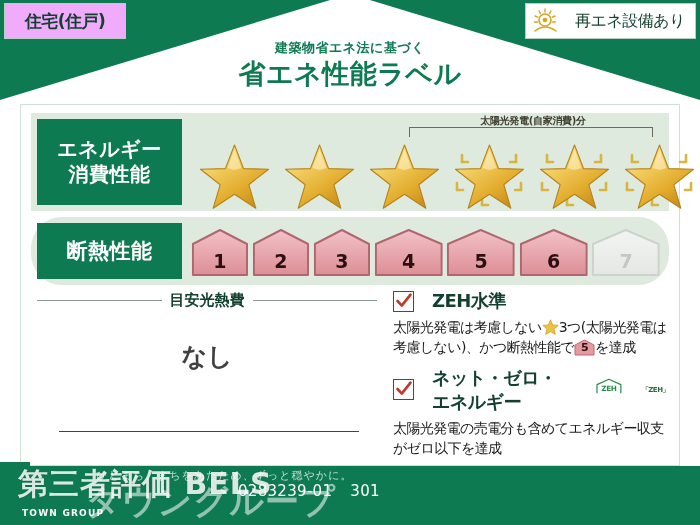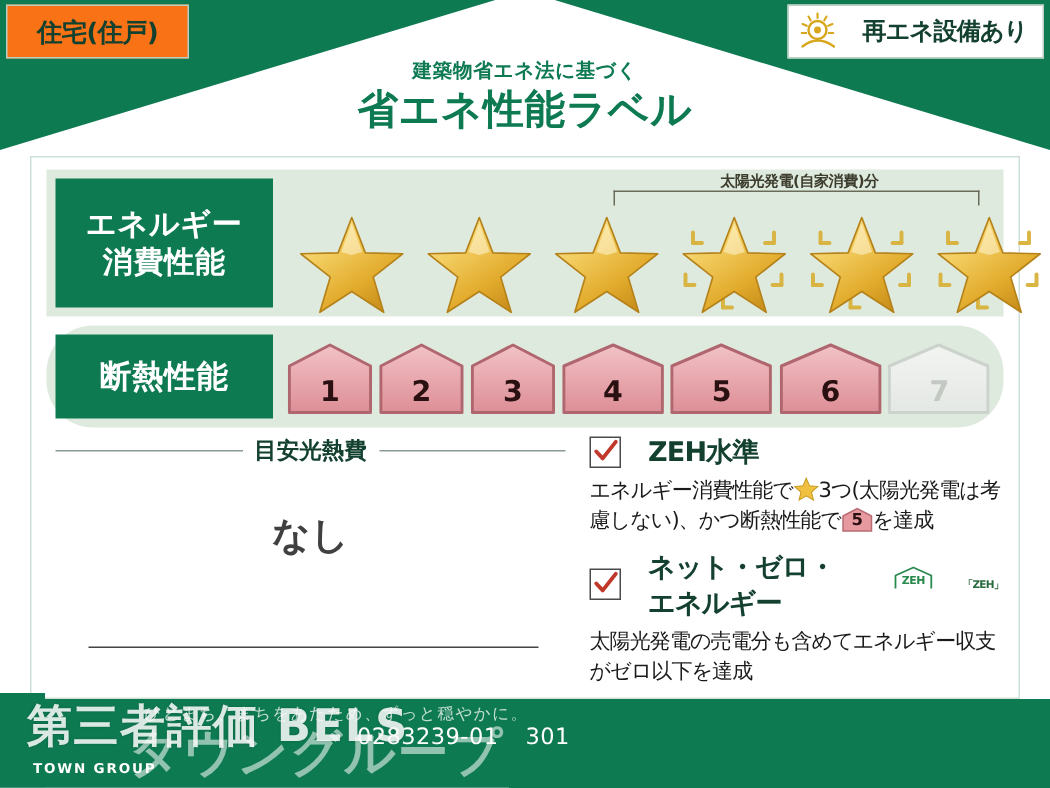--- a/index.html
+++ b/index.html
@@ -26,7 +26,7 @@
   .chip-house-type {
     position: absolute; left: 4px; top: 3px;
     width: 122px; height: 36px;
-    background: #f97316;
+    background: #f0abfc;
     border: 1px solid #b9cfc4;
     display: flex; align-items: center; justify-content: center;
     font-size: 17px; font-weight: bold; color: #14412f;

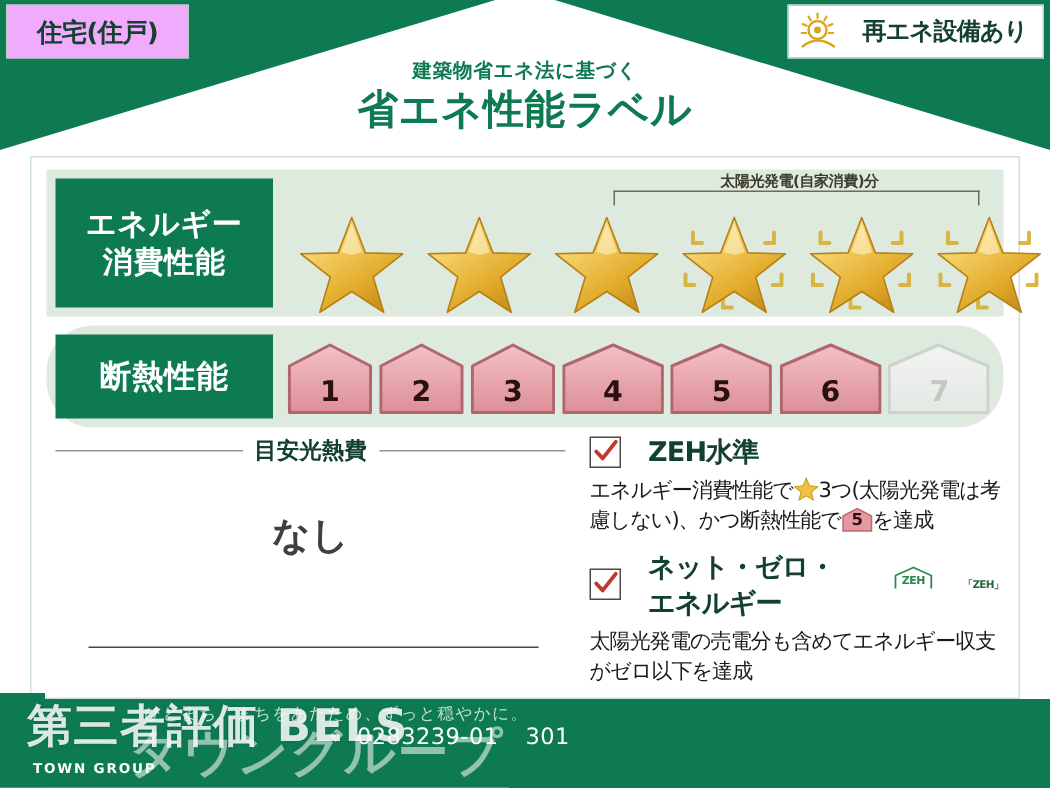--- a/index.html
+++ b/index.html
@@ -41,7 +41,7 @@
     background: #ffffff;
     border: 1px solid #b9cfc4;
     display: flex; align-items: center; gap: 15px;
-    font-size: 16px; font-weight: bold; color: #14412f;
+    font-size: 16px; font-weight: normal; color: #14412f;
     letter-spacing: -0.5px;
     z-index: 6;
   }

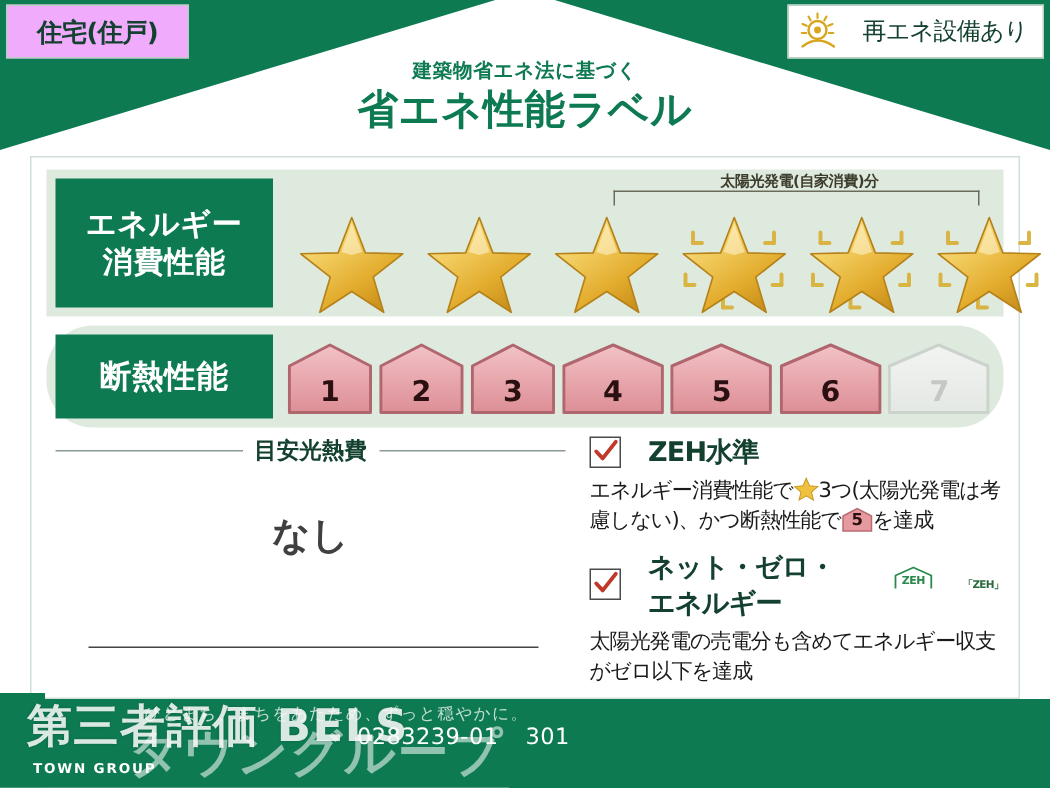--- a/index.html
+++ b/index.html
@@ -525,7 +525,7 @@
             <span>ZEH水準</span>
           </div>
           <div class="zeh-desc">
-            <span>エネルギー消費性能で</span><span class="inline-star"><svg viewBox="0 0 17 16">
+            <span>太陽光発電は考慮しない</span><span class="inline-star"><svg viewBox="0 0 17 16">
                   <polygon points="8.5,0.8 10.7,5.9 16.2,6.4 12,10.1 13.3,15.4 8.5,12.6 3.7,15.4 5,10.1 0.8,6.4 6.3,5.9" fill="#f0c040" stroke="#c79a20" stroke-width="0.7"></polygon>
                 </svg></span><span>3つ</span><span>(太陽光発電は考慮しない)、かつ断熱性能で</span><span class="inline-house"><svg viewBox="0 0 21 17">
                   <polygon points="1,16 1,6 10.5,1 20,6 20,16" fill="#e69aa0" stroke="#b96b72" stroke-width="1"></polygon>

